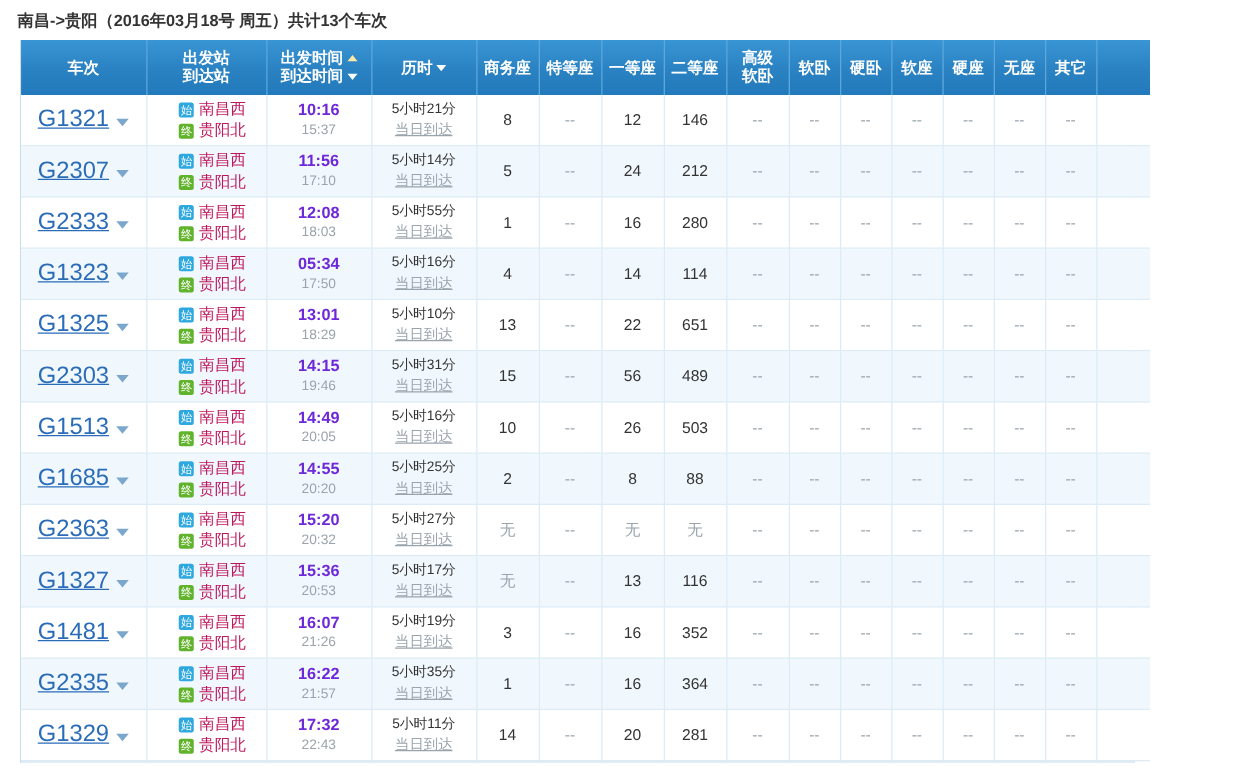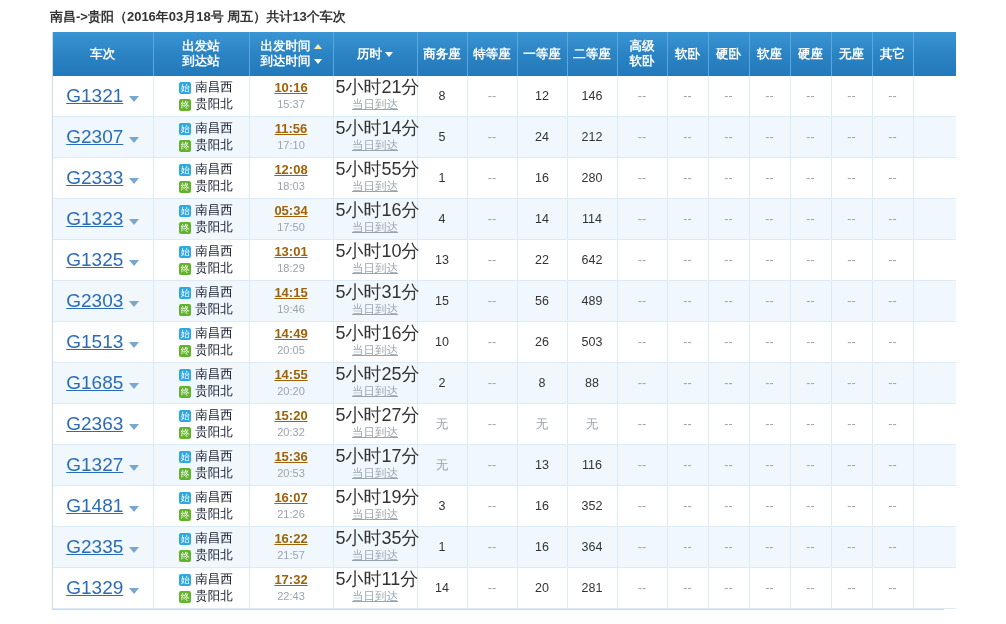--- a/index.html
+++ b/index.html
@@ -14,7 +14,6 @@
     position: relative;
     overflow: hidden;
     background: #ffffff;
-    margin-left: 36px;
   }
   
   .route-header {

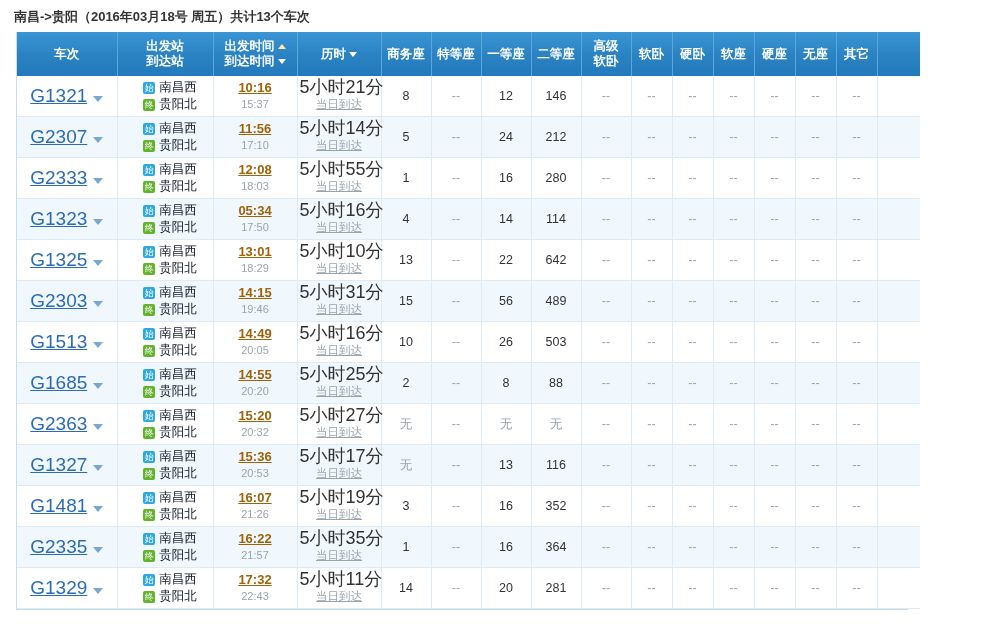--- a/index.html
+++ b/index.html
@@ -127,7 +127,7 @@
   }
   .badge.start { background: #2fa8e0; }
   .badge.end { background: #62b32c; }
-  .st-name { font-size: 12.5px; color: #0f172a; vertical-align: middle; }
+  .st-name { font-size: 12.5px; color: #be185d; vertical-align: middle; }
 
   
   .time-cell { line-height: 17px; white-space: nowrap; }

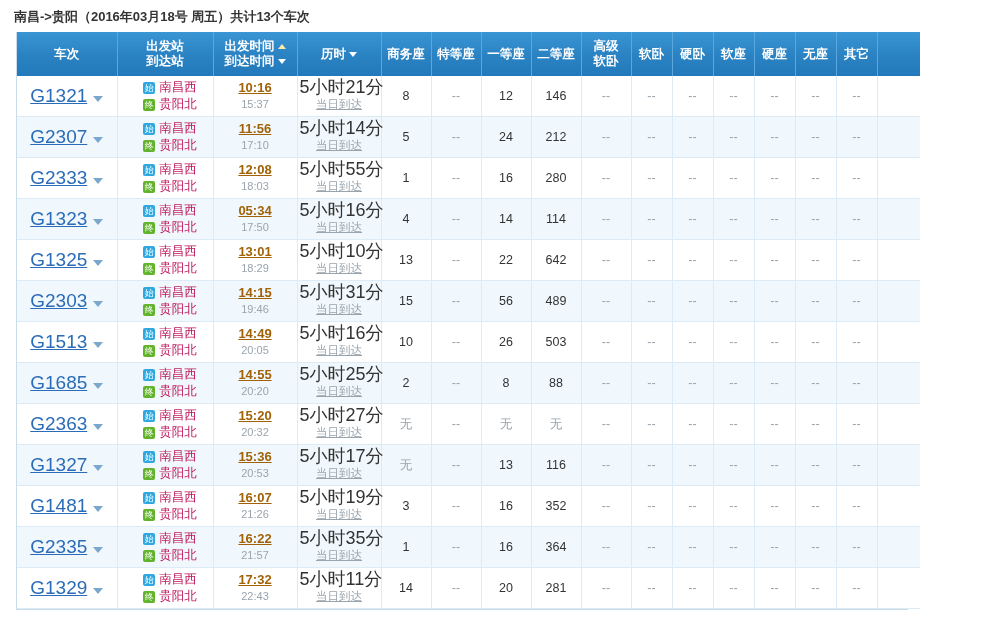--- a/index.html
+++ b/index.html
@@ -131,7 +131,7 @@
 
   
   .time-cell { line-height: 17px; white-space: nowrap; }
-  .t-dep { display: block; font-weight: bold; font-size: 13px; color: #a16207; text-decoration: underline; }
+  .t-dep { display: block; font-weight: bold; font-size: 13px; color: #6d28d9; }
   .t-arr { display: block; color: #9aa4ad; font-size: 11px; }
 
   

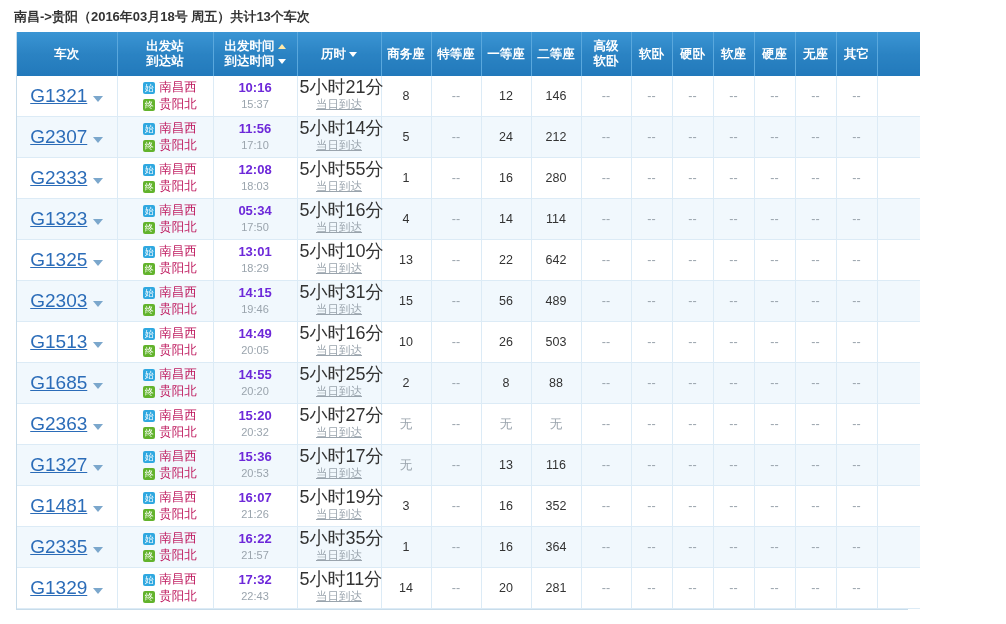--- a/index.html
+++ b/index.html
@@ -136,7 +136,7 @@
 
   
   .dur-cell { line-height: 17px; white-space: nowrap; }
-  .d-len { display: block; color: #333; font-size: 18px; }
+  .d-len { display: block; color: #333; font-size: 11px; }
   .d-day { display: block; color: #9aa4ad; font-size: 11.5px; text-decoration: underline; }
 
   .seat { color: #333; }

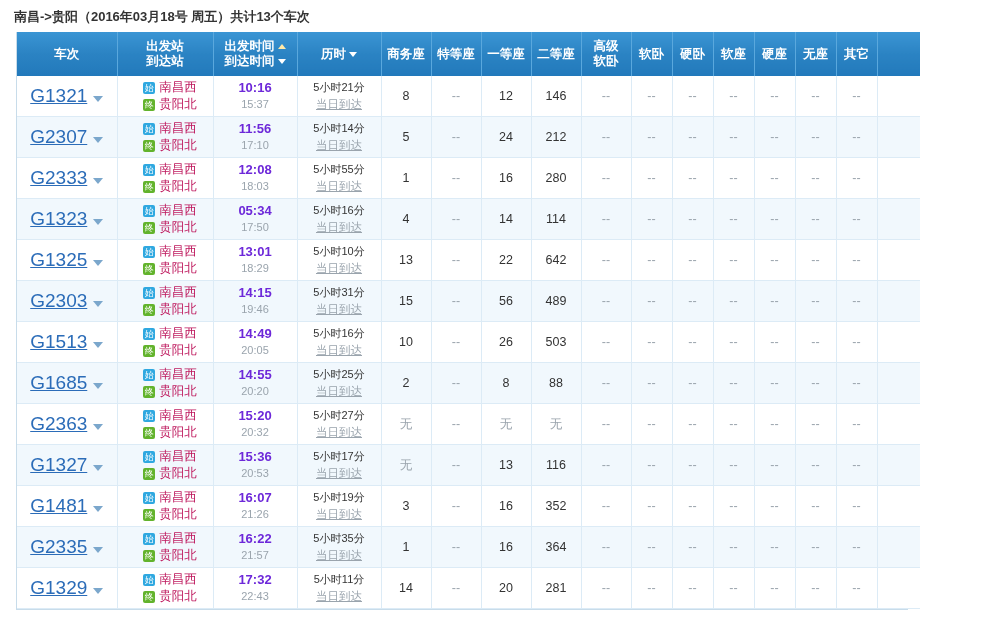--- a/index.html
+++ b/index.html
@@ -327,7 +327,7 @@
             <td class="seat">13</td>
             <td class="seat dash">--</td>
             <td class="seat">22</td>
-            <td class="seat">642</td>
+            <td class="seat">651</td>
             <td class="seat dash">--</td>
             <td class="seat dash">--</td>
             <td class="seat dash">--</td>

